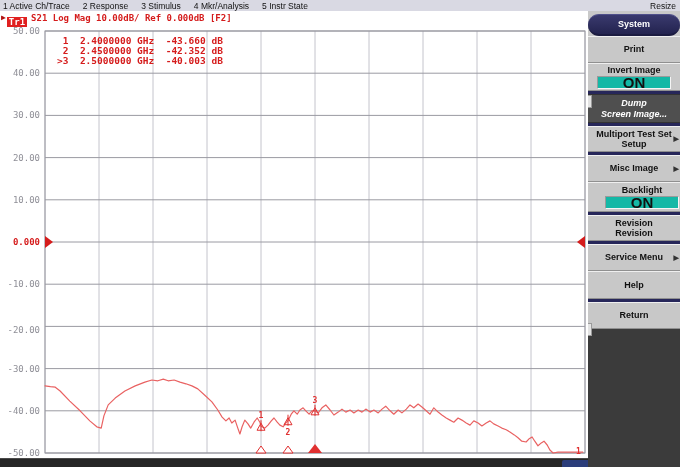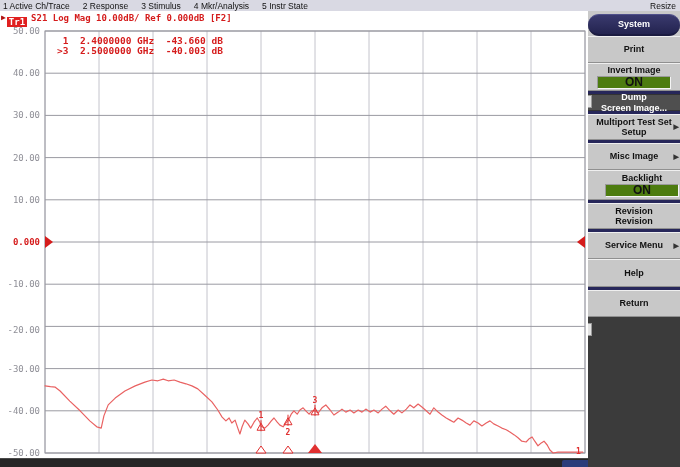--- a/index.html
+++ b/index.html
@@ -172,7 +172,7 @@
       <text x="576" y="443" fill="#e03030" font-size="8px" font-family="DejaVu Sans Mono, monospace" font-weight="bold">1</text>
     </svg>
 
-  <div class="mkr-table"><div> 1  2.4000000 GHz  -43.660 dB</div><div>&gt;3  2.5000000 GHz  -40.003 dB</div></div>
+  <div class="mkr-table"><div> 1  2.4000000 GHz  -43.660 dB</div><div> 2  2.4500000 GHz  -42.352 dB</div><div>&gt;3  2.5000000 GHz  -40.003 dB</div></div>
 </div>
 
 <div class="bottombar">

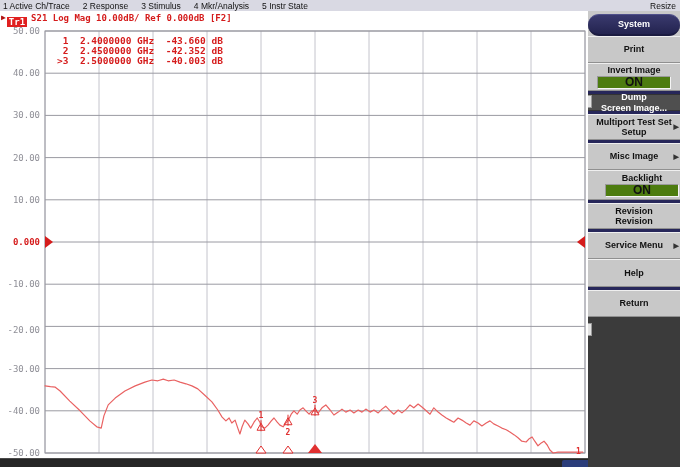--- a/index.html
+++ b/index.html
@@ -82,9 +82,9 @@
     border-top:1px solid #333;border-bottom:1px solid #333;
   }
   .skey .onbox{
-    margin-top:1px;width:72px;background:#4d7c0f;color:#111;
+    margin-top:1px;width:72px;background:#14b8a6;color:#111;
     border:1px solid #9a9a9a;border-bottom-color:#f5f5f5;border-right-color:#f5f5f5;
-    font-size:12px;line-height:11px;
+    font-size:15px;line-height:11px;
   }
   .skey .arr{
     position:absolute;right:1px;top:50%;margin-top:-5px;

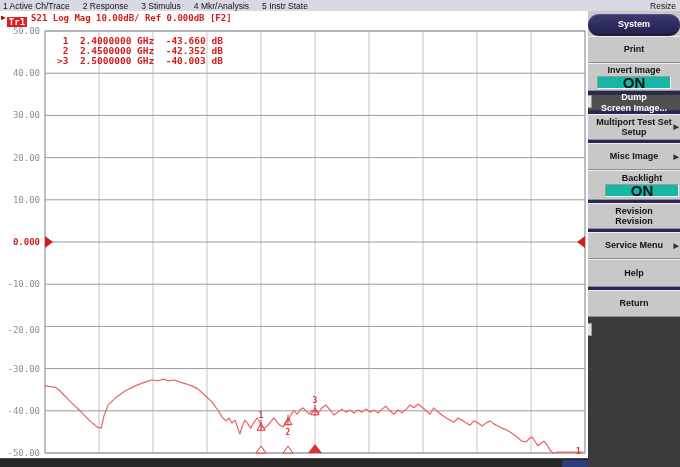--- a/index.html
+++ b/index.html
@@ -192,7 +192,7 @@
         <div class="onbox">ON</div>
       </div>
       <div class="divider"></div>
-      <div class="skey pressed" style="height: 17px;">
+      <div class="skey pressed" style="height: 29px; font-style: italic;">
         <div>Dump</div>
         <div>Screen Image...</div>
       </div>

